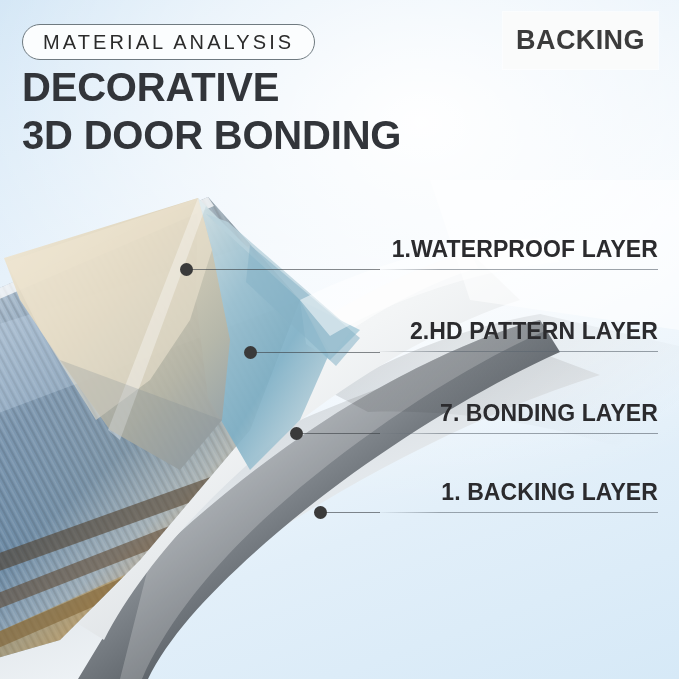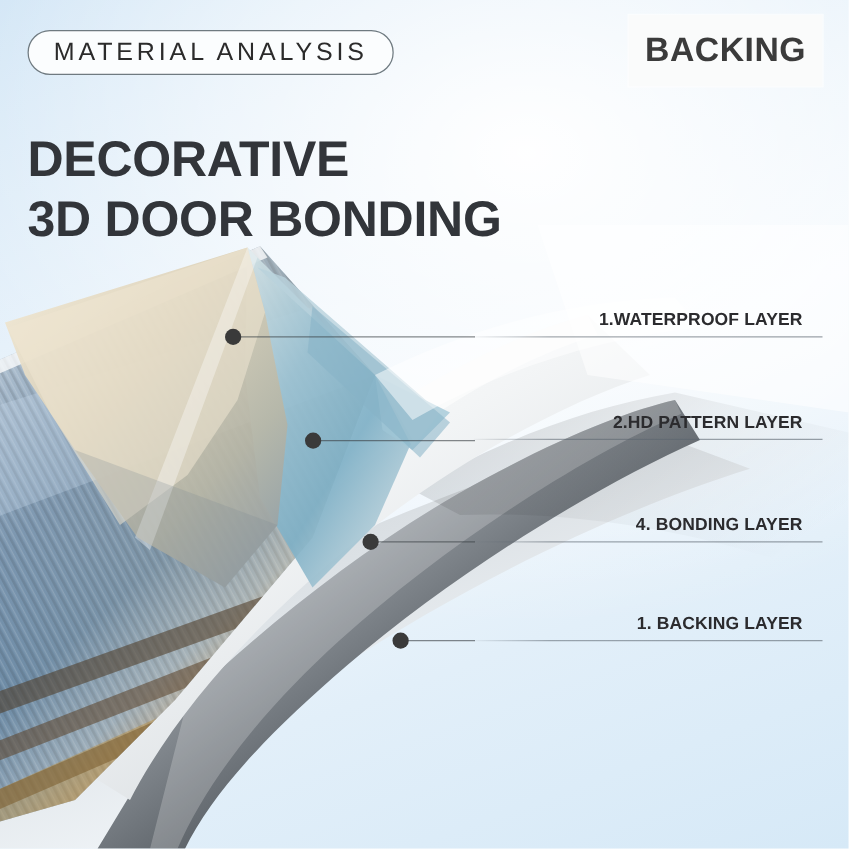--- a/index.html
+++ b/index.html
@@ -33,7 +33,6 @@
     font-size:40px;line-height:1.07;
     font-weight:bold;letter-spacing:-0.2px;
     white-space:nowrap;
-    margin-top:41px;
   }
   .title .l2{display:block;margin-top:5px;}
   .logo-box{

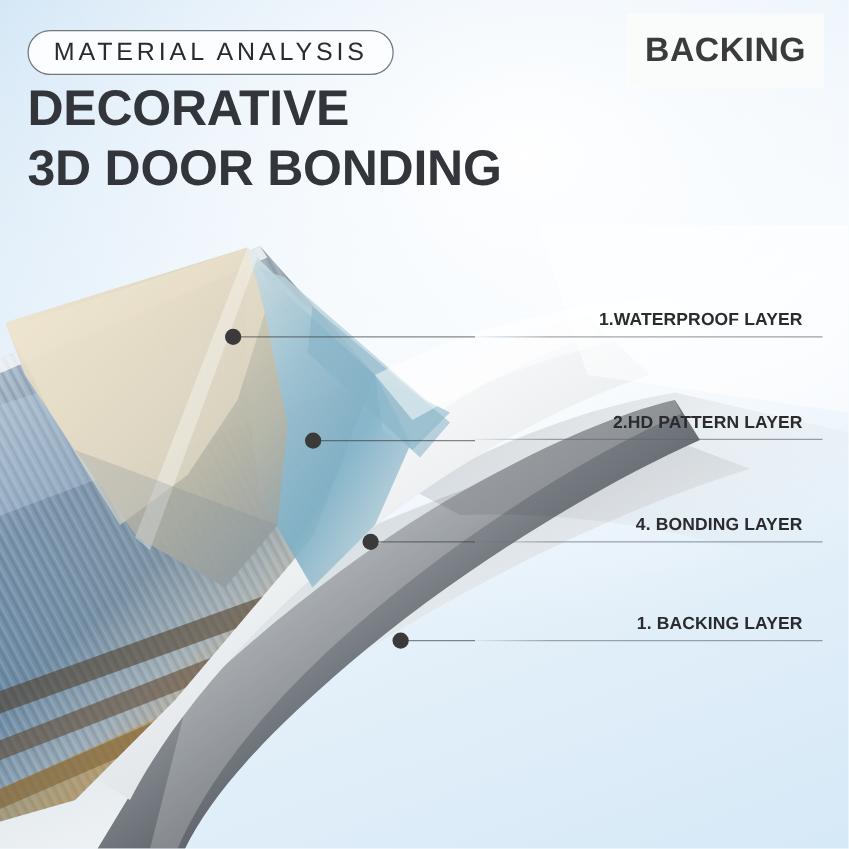--- a/index.html
+++ b/index.html
@@ -52,9 +52,9 @@
   
   .callout{position:absolute;}
   .callout .cap{
-    position:absolute;right:16px;bottom:7px;
+    position:absolute;right:0;bottom:7px;
     white-space:nowrap;
-    font-size:14px;font-weight:bold;color:#2b2b2e;
+    font-size:23px;font-weight:bold;color:#2b2b2e;
     letter-spacing:0.1px;
   }
   .callout .rule{

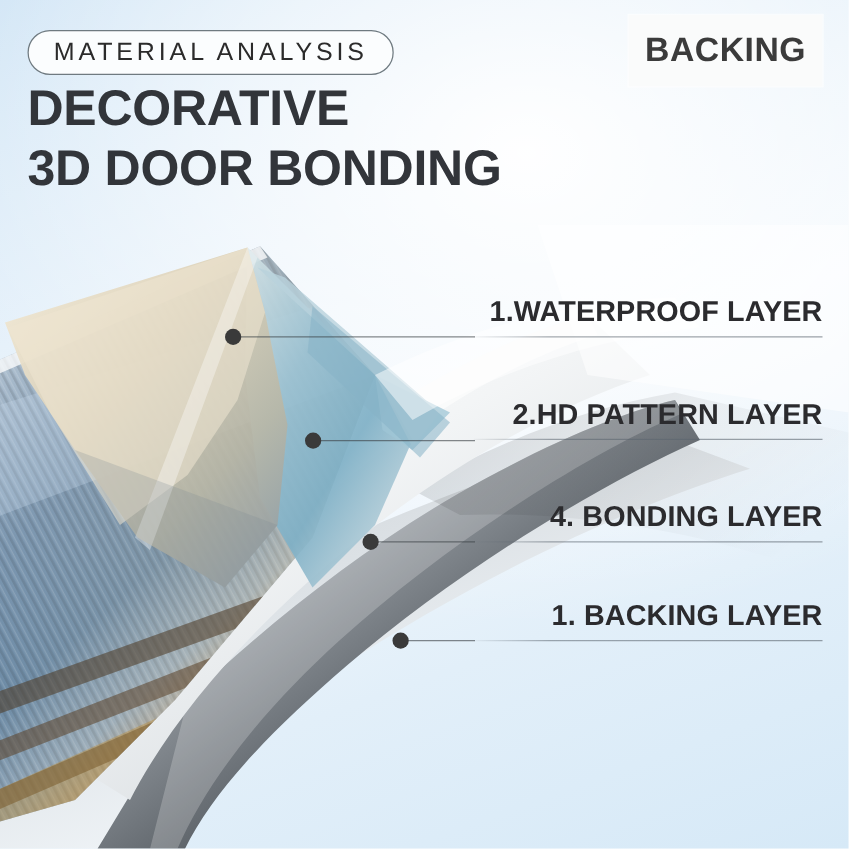--- a/index.html
+++ b/index.html
@@ -231,7 +231,7 @@
   <div class="dot" style="left:244px;top:346px;"></div>
 
   <div class="callout" style="left:379px;top:402px;width:279px;height:32px;">
-    <div class="cap">4. BONDING LAYER</div>
+    <div class="cap">7. BONDING LAYER</div>
     <div class="rule" style="width:279px;"></div>
   </div>
   <div class="leader" style="left:302px;top:433px;width:78px;"></div>

